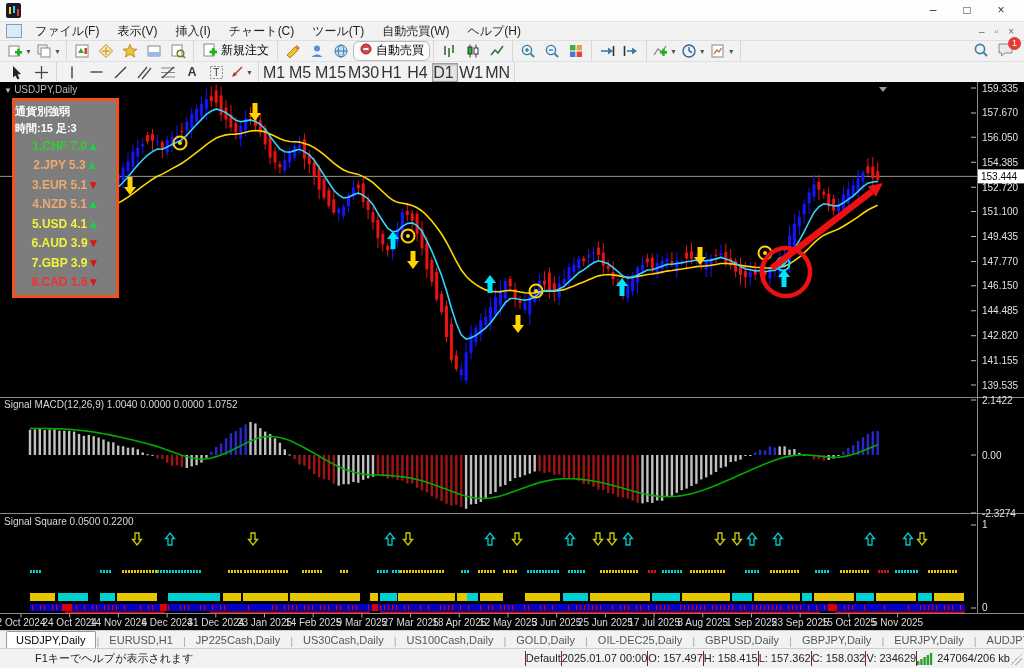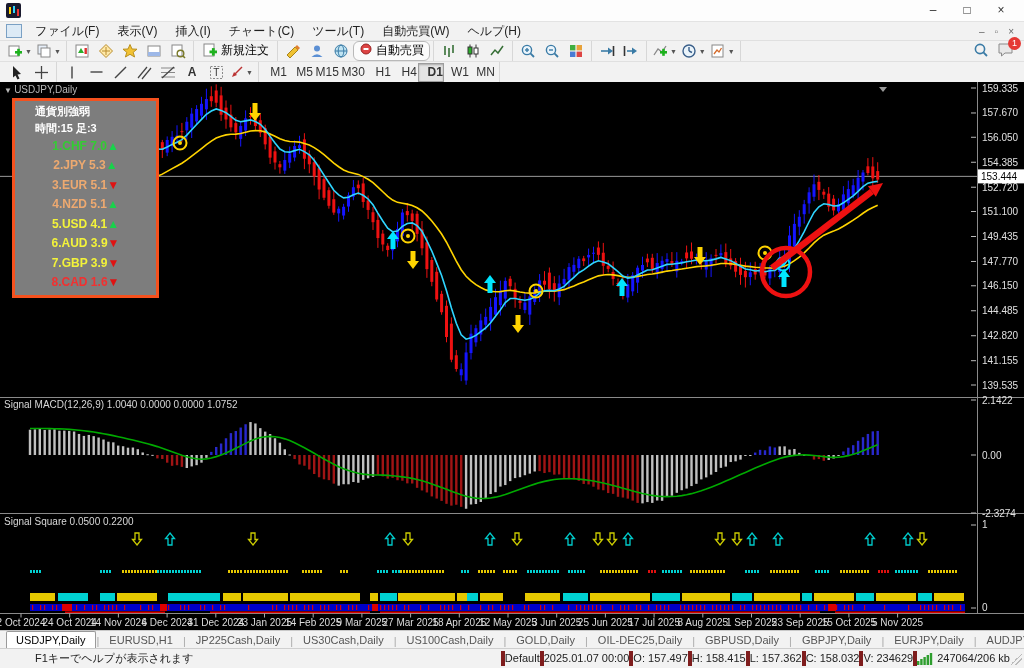--- a/index.html
+++ b/index.html
@@ -28,7 +28,7 @@
   .notif{position:relative;}
   .badge{position:absolute;top:-5px;right:-7px;background:#e53935;color:#fff;border-radius:50%;width:13px;height:13px;font-size:9px;line-height:13px;text-align:center;}
   
-  .tfbtn{min-width:24px;height:17px;line-height:17px;text-align:right;font-size:12px;color:#333;border:1px solid transparent;}
+  .tfbtn{min-width:24px;height:17px;line-height:17px;text-align:left;font-size:16px;color:#333;border:1px solid transparent;}
   .tfbtn.active{border:1px solid #9d9d9d;background:#e4e4e4;box-shadow:inset 0 1px 2px rgba(0,0,0,.25);font-weight:bold;}
   
   .chartwrap{position:relative;width:1024px;height:548px;background:#000;}

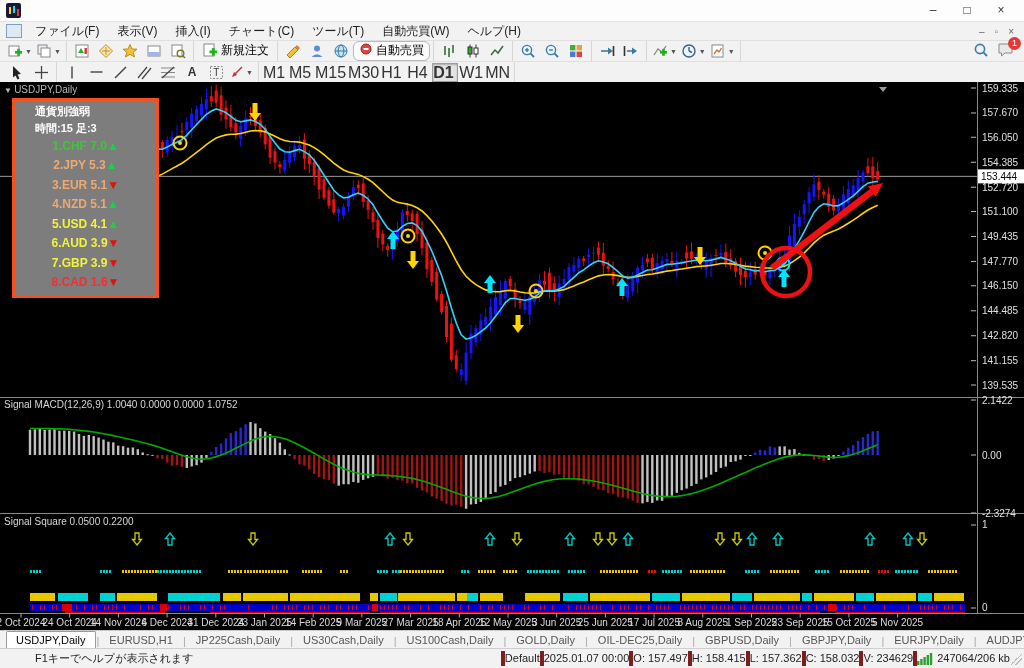--- a/index.html
+++ b/index.html
@@ -29,7 +29,7 @@
   .badge{position:absolute;top:-5px;right:-7px;background:#e53935;color:#fff;border-radius:50%;width:13px;height:13px;font-size:9px;line-height:13px;text-align:center;}
   
   .tfbtn{min-width:24px;height:17px;line-height:17px;text-align:left;font-size:16px;color:#333;border:1px solid transparent;}
-  .tfbtn.active{border:1px solid #9d9d9d;background:#e4e4e4;box-shadow:inset 0 1px 2px rgba(0,0,0,.25);font-weight:bold;}
+  .tfbtn.active{border:1px solid #9d9d9d;background:#e4e4e4;box-shadow:inset 0 1px 2px rgba(0,0,0,.25);}
   
   .chartwrap{position:relative;width:1024px;height:548px;background:#000;}
   .symlabel{position:absolute;left:4px;top:2px;color:#b9b9b9;font-size:10px;z-index:5;}

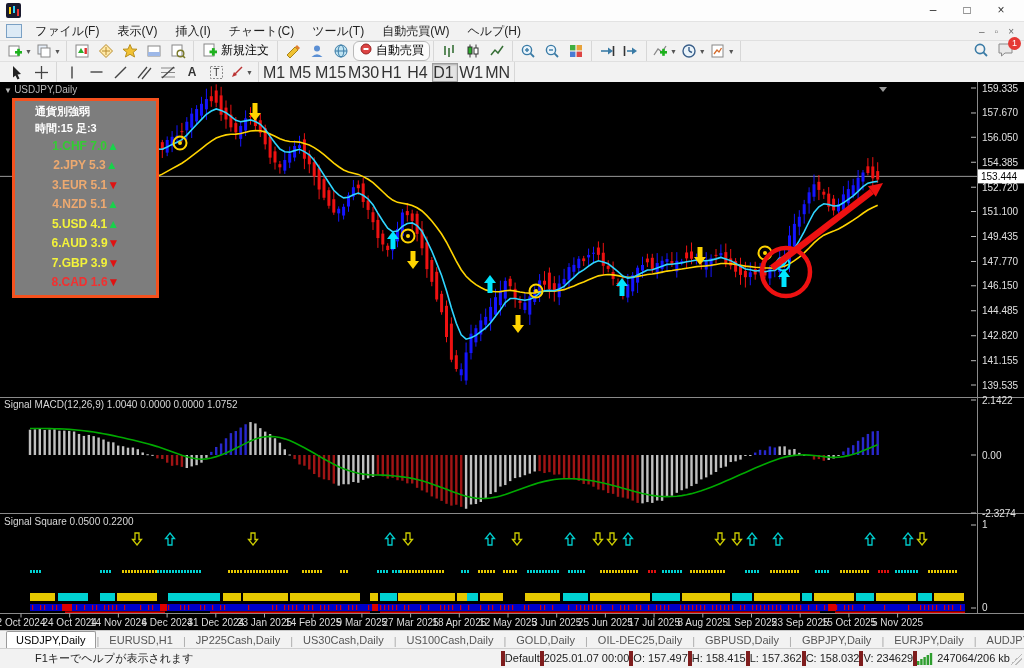--- a/index.html
+++ b/index.html
@@ -35,7 +35,7 @@
   .symlabel{position:absolute;left:4px;top:2px;color:#b9b9b9;font-size:10px;z-index:5;}
   .paneLabel{position:absolute;color:#d8d8d8;font-size:10px;z-index:5;}
   
-  .spanel{position:absolute;left:12px;top:16px;width:101px;height:190px;background:#7d7d7d;border:3px solid #f5511e;z-index:6;padding:2px 20px;box-sizing:content-box;}
+  .spanel{position:absolute;left:12px;top:16px;width:101px;height:190px;background:#7d7d7d;border:3px solid #f5511e;z-index:6;padding:2px 0;box-sizing:content-box;}
   .sptitle{color:#fff;font-size:11px;font-weight:bold;line-height:17px;}
   .spsub{color:#fff;font-size:11px;font-weight:bold;line-height:16px;}
   .srow{display:flex;align-items:center;justify-content:center;height:19.5px;}

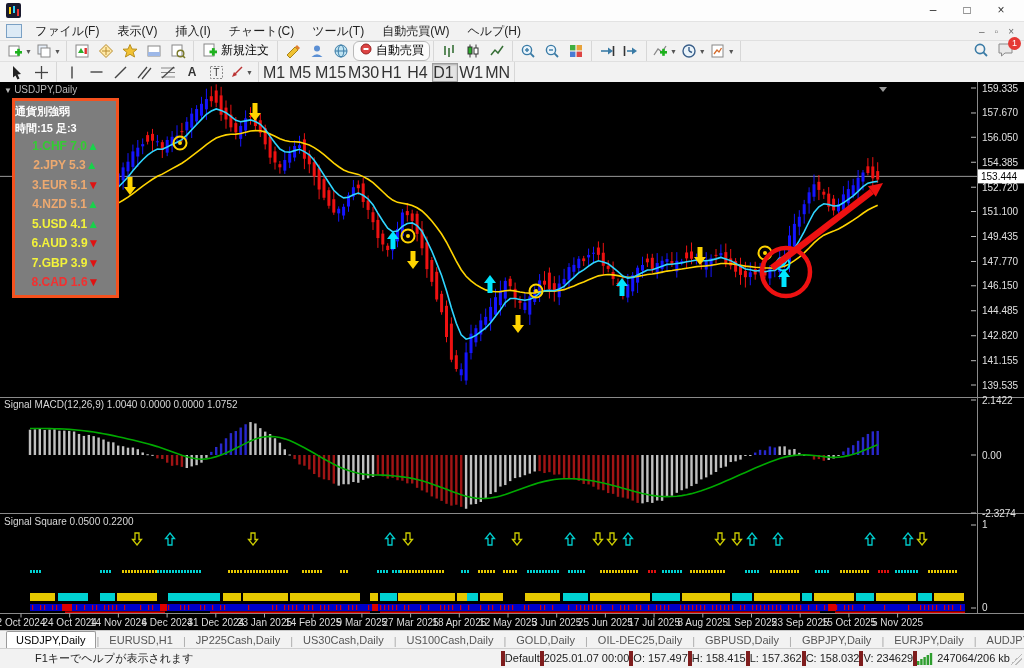--- a/index.html
+++ b/index.html
@@ -48,7 +48,7 @@
   .tabsep{color:#aaa;padding:0 1px;line-height:14px;}
   
   .statusbar{height:21px;background:#f2f2f2;display:flex;align-items:center;font-size:11px;color:#222;border-top:1px solid #cfcfcf;}
-  .scell{padding:0 0;border-left:4px solid #7f1d1d;height:15px;line-height:15px;white-space:nowrap;display:flex;align-items:center;gap:4px;}
+  .scell{padding:0 0;border-left:1px solid #7f1d1d;height:15px;line-height:15px;white-space:nowrap;display:flex;align-items:center;gap:4px;}
   .shelp{flex:1;padding:0 6px;border-left:none;margin-left:29px;}
   .grip{width:12px;height:12px;margin-right:2px;background:linear-gradient(135deg,transparent 50%,#bbb 50%,#bbb 58%,transparent 58%,transparent 70%,#bbb 70%,#bbb 78%,transparent 78%);}
 </style>

